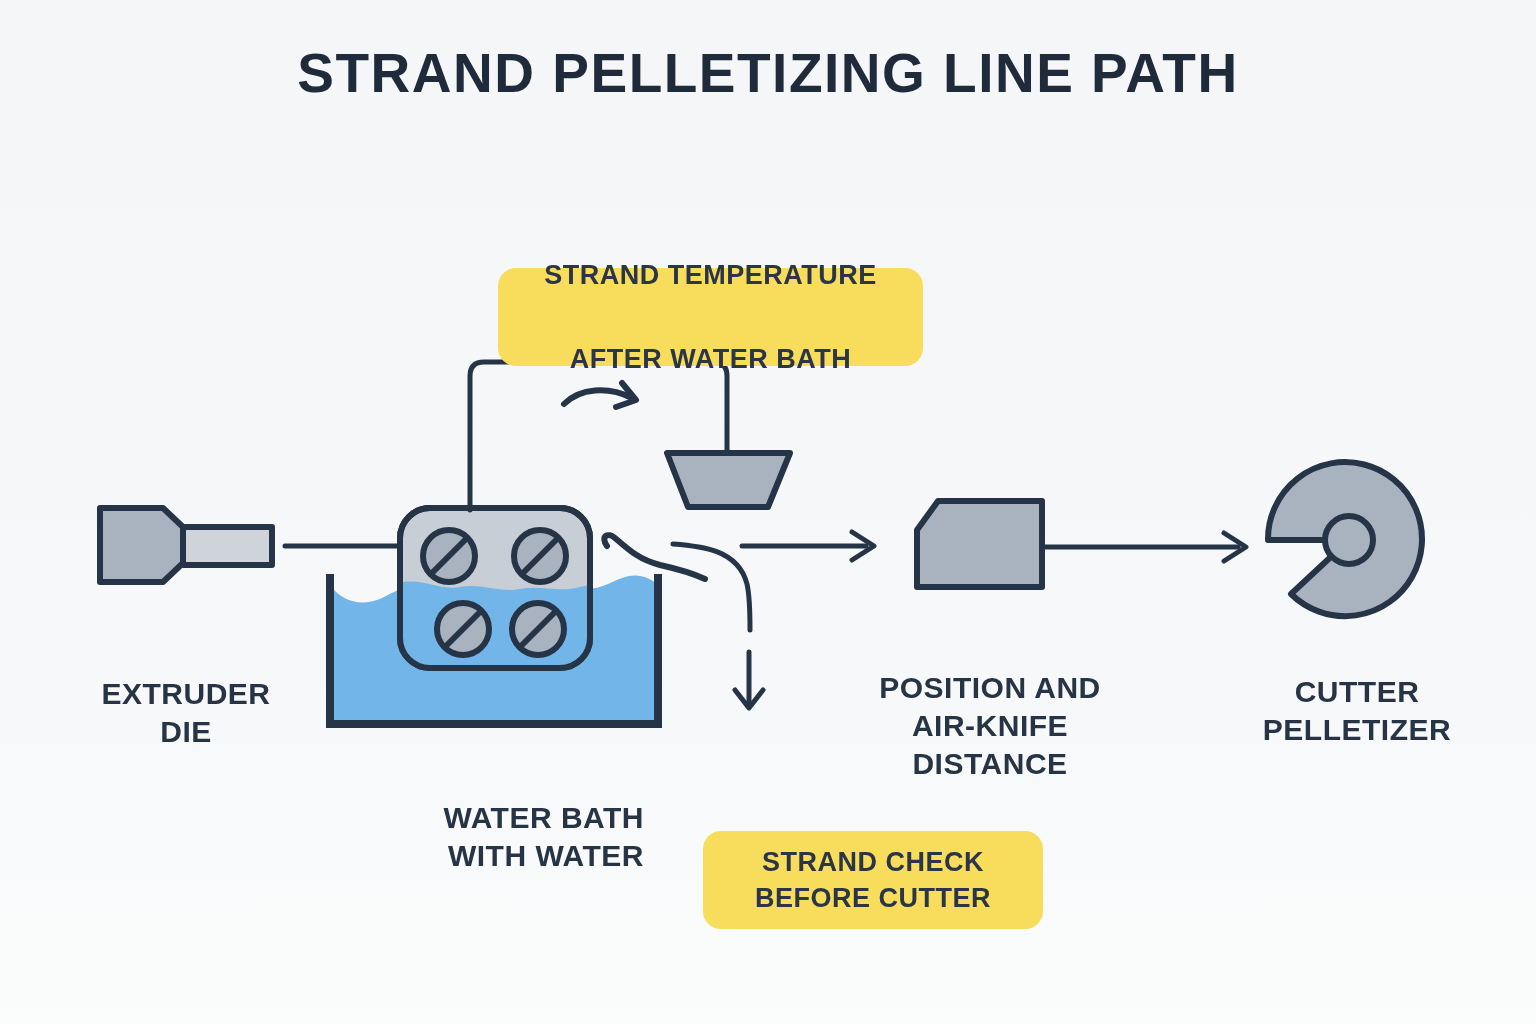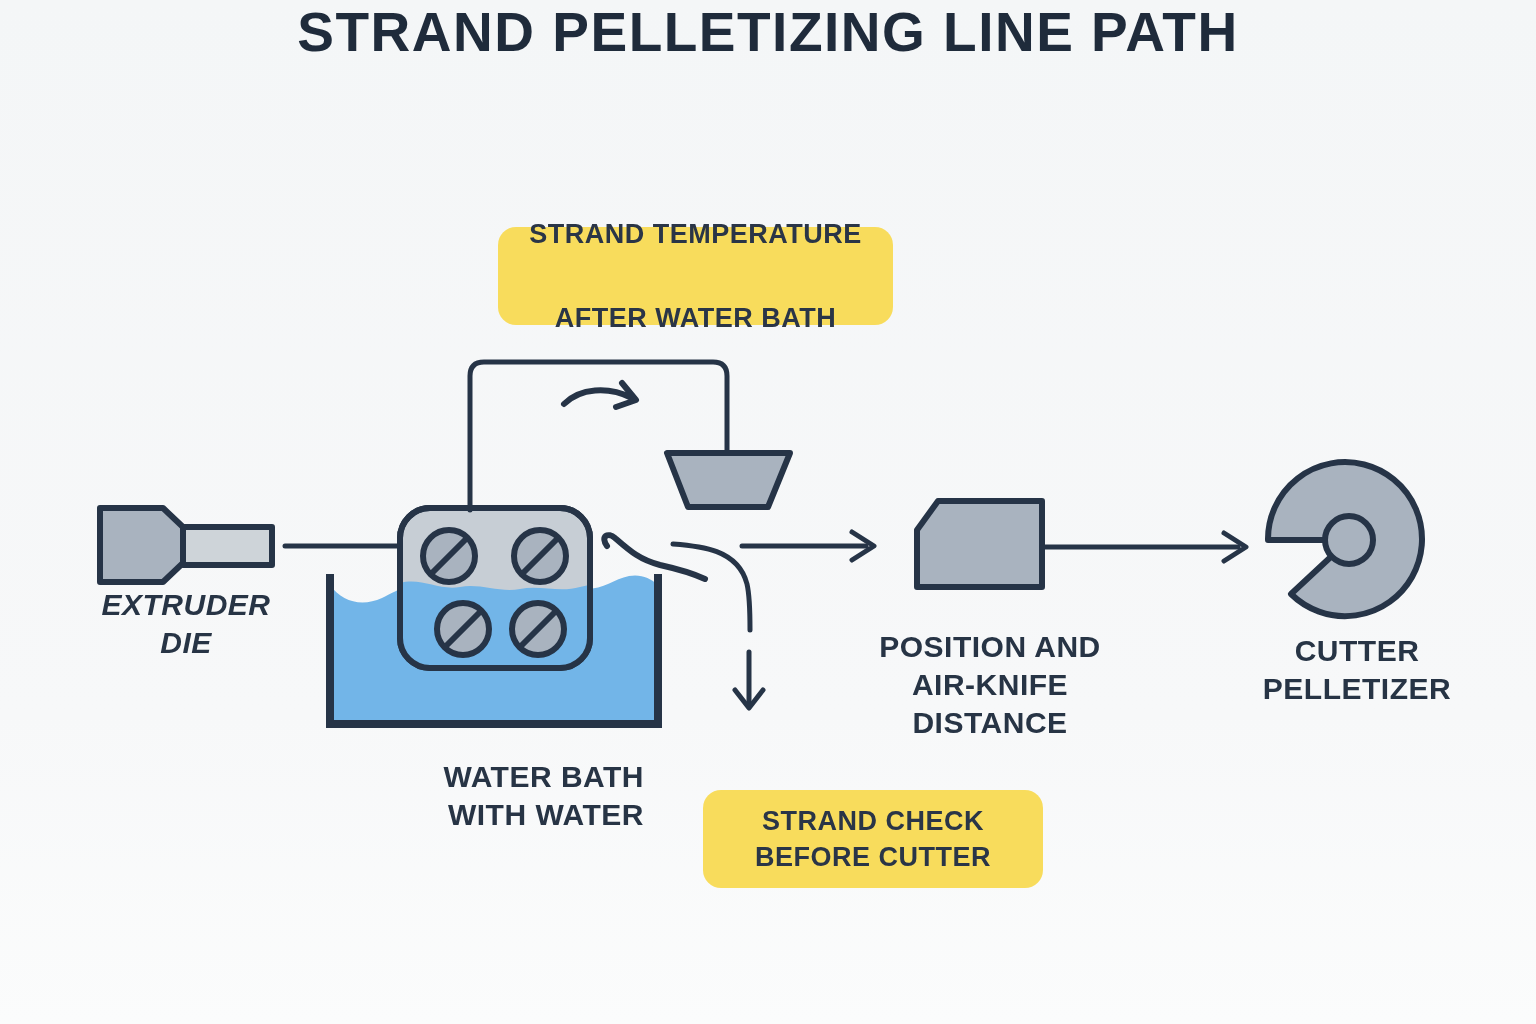--- a/index.html
+++ b/index.html
@@ -15,7 +15,7 @@
     font-family:"Liberation Sans", sans-serif;
     color:var(--labelink);
   }
-  .abs{position:absolute;}
+  .abs{position:absolute;margin-top:41px;}
   .page-title{
     left:0; top:70; width:1536px;
     text-align:center;

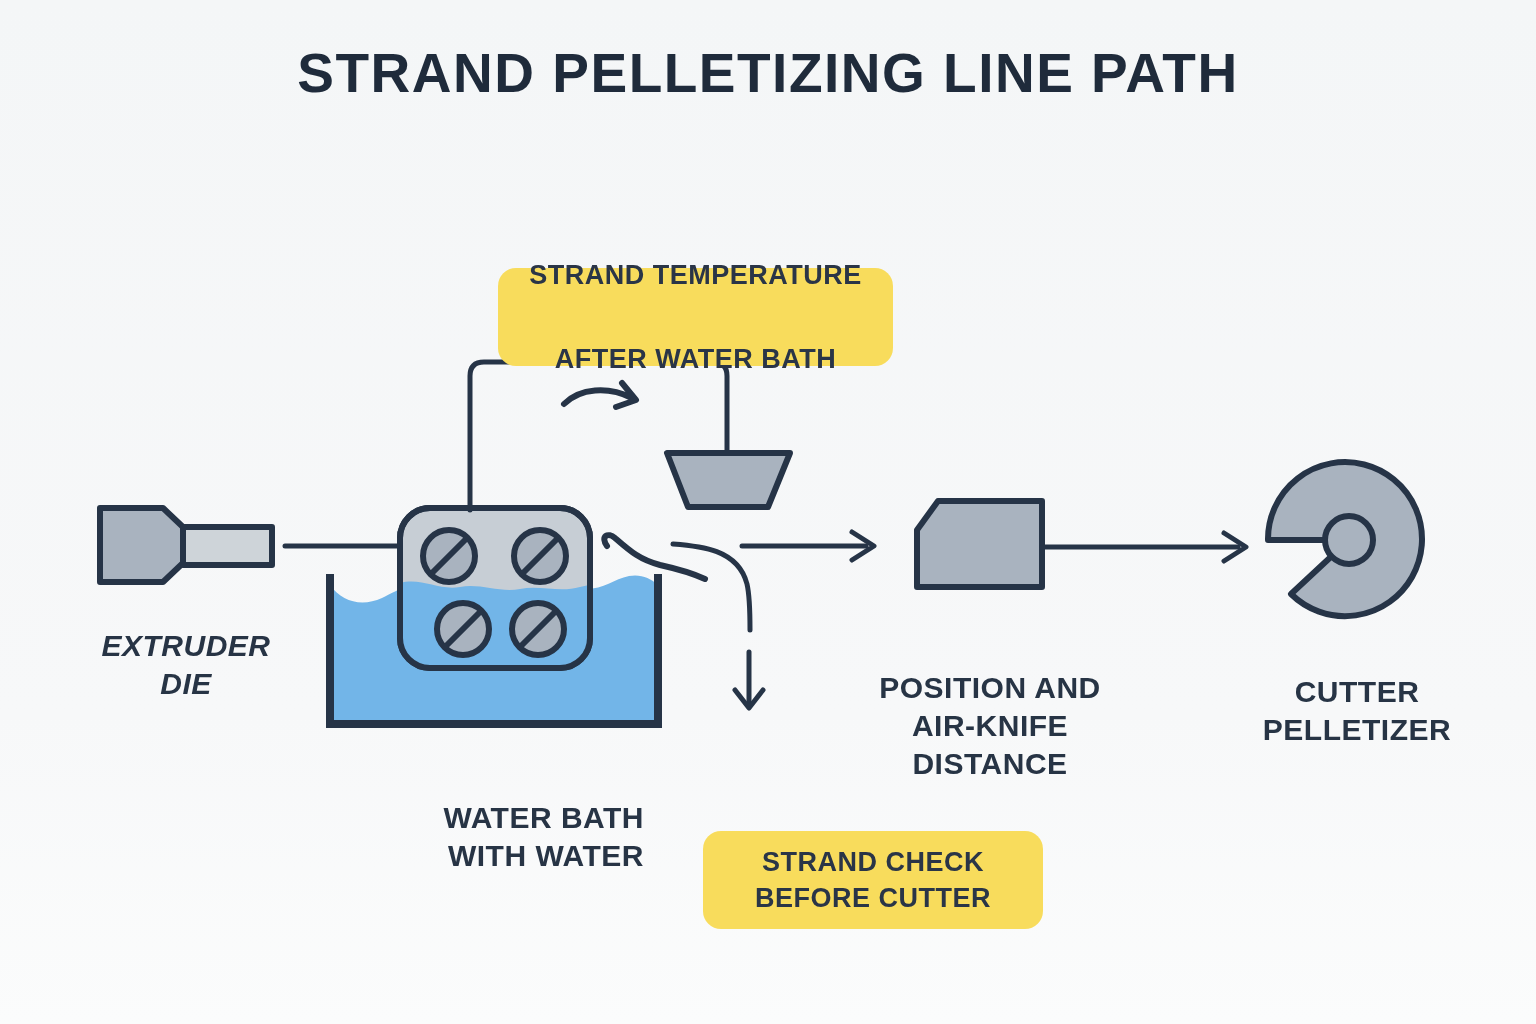--- a/index.html
+++ b/index.html
@@ -136,7 +136,7 @@
 
 <h1 class="abs page-title">STRAND PELLETIZING LINE PATH</h1>
 
-<div class="abs callout" style="left:498px;top:227px;width:395px;height:98px;gap:48px;">
+<div class="abs callout" style="left:498px;top:227px;width:425px;height:98px;gap:48px;">
   <span>STRAND TEMPERATURE</span>
   <span>AFTER WATER BATH</span>
 </div>

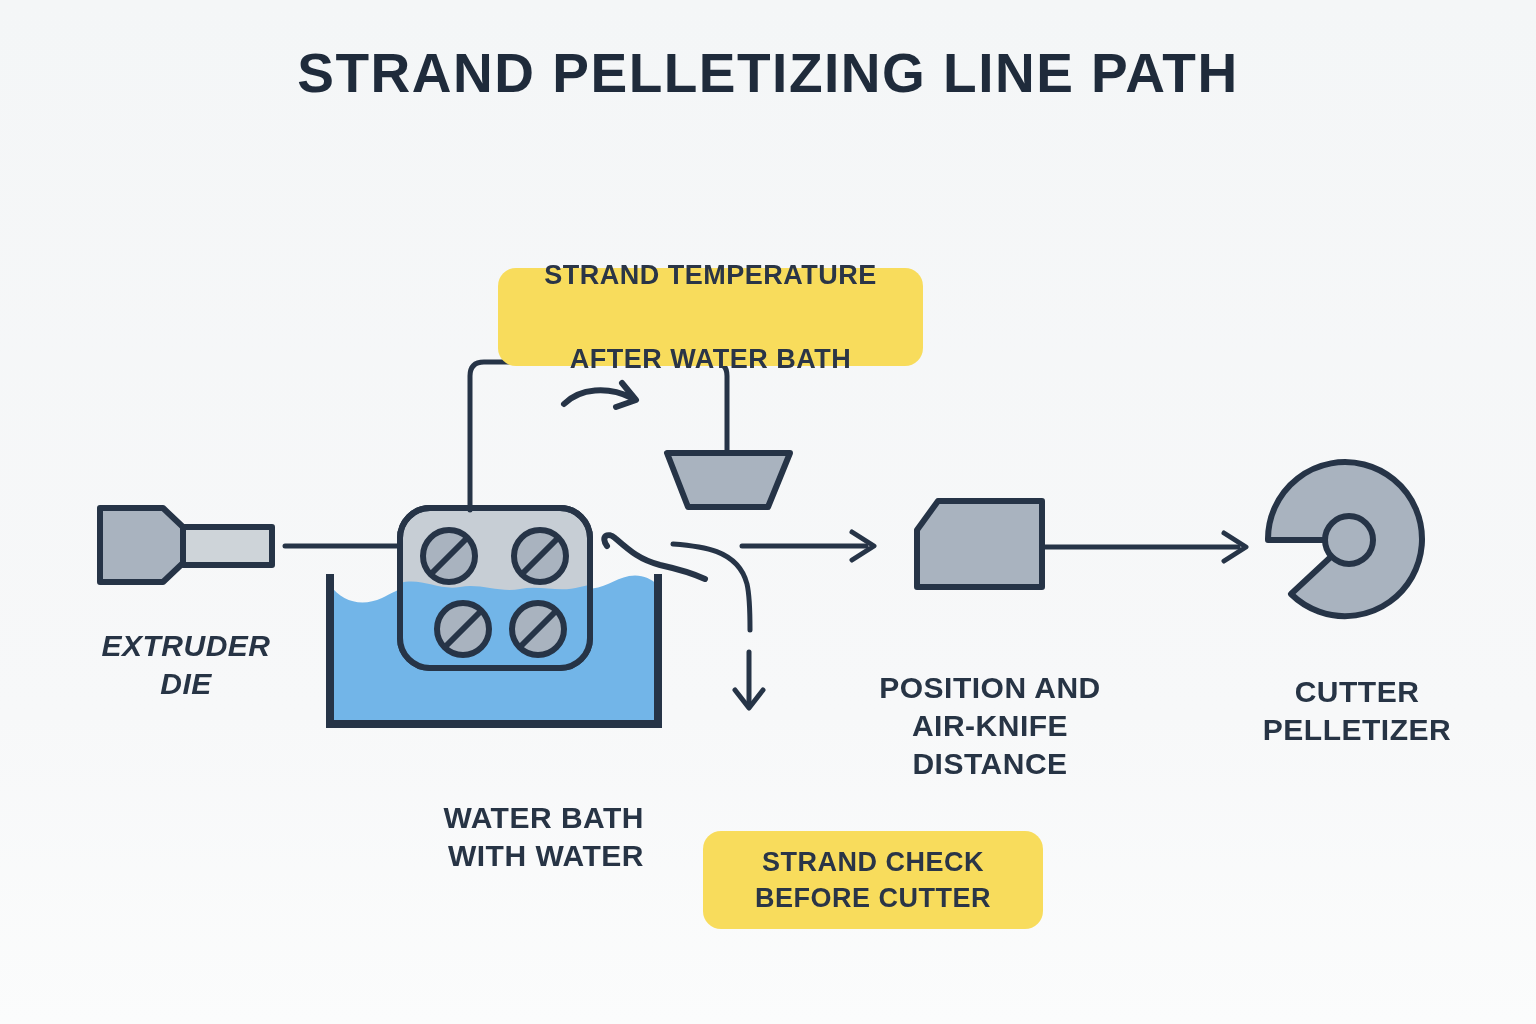--- a/index.html
+++ b/index.html
@@ -146,7 +146,7 @@
   <span>BEFORE CUTTER</span>
 </div>
 
-<div class="abs node-label" style="left:61px;top:586px;width:250px;font-style:italic;">
+<div class="abs node-label" style="left:61px;top:634px;width:250px;">
   <span>EXTRUDER</span>
   <span>DIE</span>
 </div>

